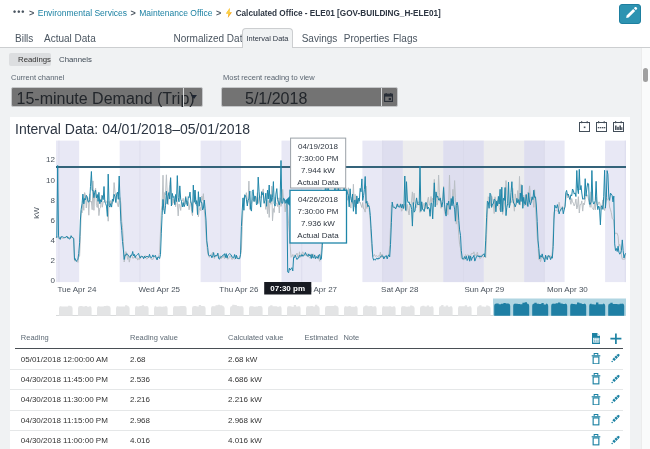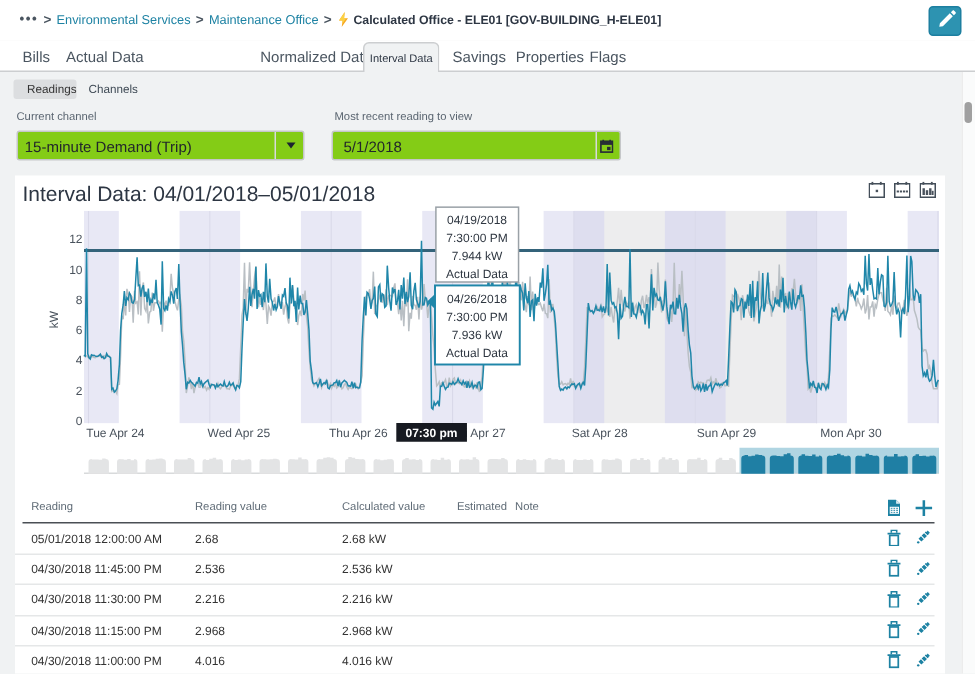--- a/index.html
+++ b/index.html
@@ -14,7 +14,7 @@
 #pill{position:absolute;left:9px;top:53px;width:42px;height:13px;background:#dcdee0;border-radius:2px;font-size:7.8px;color:#333;text-align:right;line-height:13px}
 #channels{position:absolute;left:59px;top:53px;font-size:7.8px;color:#3f4a55;line-height:13px}
 .lbl{position:absolute;font-size:7.5px;color:#5a6570}
-.inputbox{position:absolute;top:87px;height:20px;background:#84cc16;border:1px solid #c5c7c9;border-radius:2px;font-size:10px;color:#22262b;line-height:21px}
+.inputbox{position:absolute;top:87px;height:20px;background:#737373;border:1px solid #c5c7c9;border-radius:2px;font-size:16px;color:#22262b;line-height:21px}
 #panel{position:absolute;left:10px;top:117px;width:620px;height:332px;background:#fff}
 #ptitle{position:absolute;left:15px;top:121px;font-size:14px;color:#2d3643}
 .cicon{position:absolute;top:121px;width:11px;height:11px}

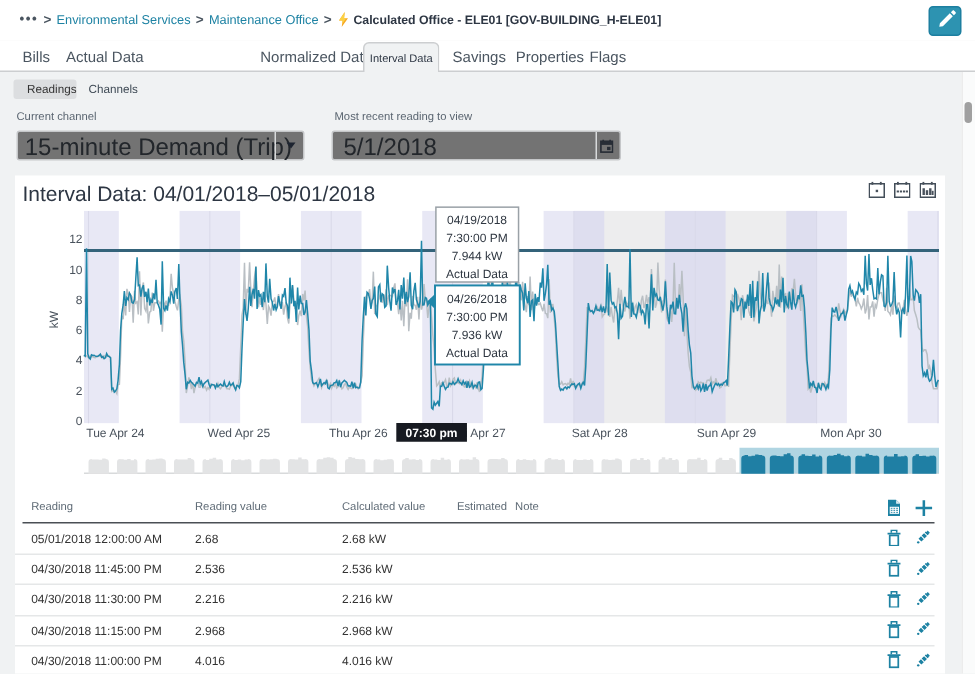--- a/index.html
+++ b/index.html
@@ -53,7 +53,7 @@
 <div class="lbl" style="left:223px;top:73px">Most recent reading to view</div>
 <div class="inputbox" style="left:11px;width:192px;padding-left:4.5px">15-minute Demand (Trip)
   <span style="position:absolute;right:18.5px;top:0;height:18px;border-left:1px solid #d8dadb"></span><span style="position:absolute;right:5.5px;top:7px;width:0;height:0;border-left:3.8px solid transparent;border-right:3.8px solid transparent;border-top:4.6px solid #1d2430"></span></div>
-<div class="inputbox" style="left:221px;width:193px;padding-left:7px">5/1/2018
+<div class="inputbox" style="left:221px;width:177px;padding-left:23px">5/1/2018
   <span style="position:absolute;right:15.5px;top:0;height:18px;border-left:1px solid #d8dadb"></span><svg class="ic" style="position:absolute;right:3.8px;top:4.5px" width="9" height="9" viewBox="0 0 9 9">
       <rect x="0.6" y="1.2" width="7.8" height="7.2" fill="none" stroke="#272d36" stroke-width="1.1"></rect>
       <rect x="0.6" y="1.2" width="7.8" height="2.4" fill="#272d36"></rect>

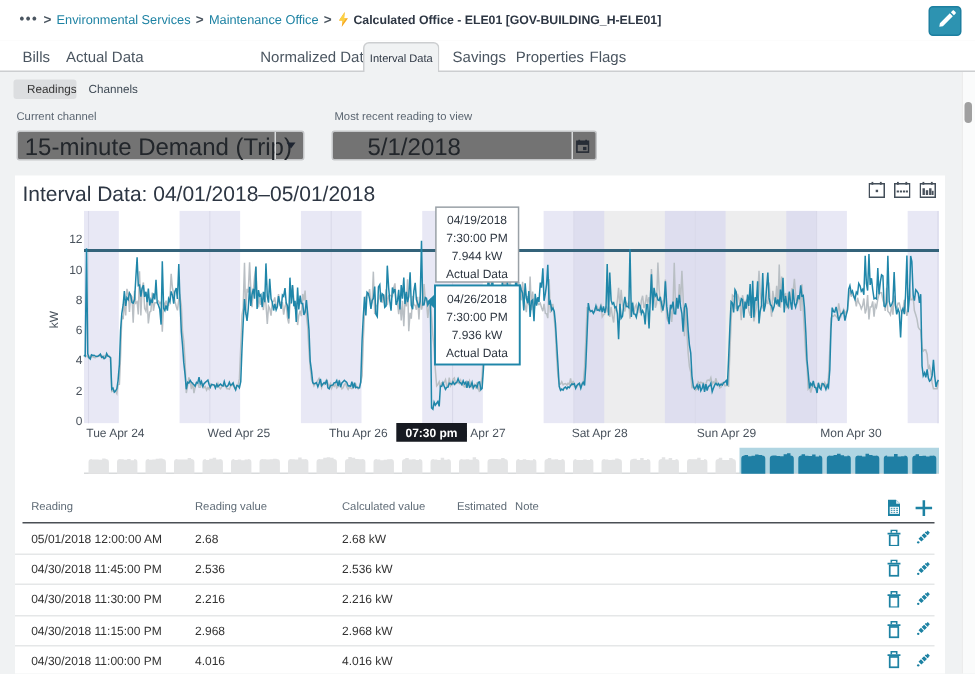--- a/index.html
+++ b/index.html
@@ -202,7 +202,7 @@
 <div class="row" style="top:369.0px">
  <div class="cell" style="left:10.8px">04/30/2018 11:45:00 PM</div>
  <div class="cell r" style="left:120px;width:70px">2.536</div>
- <div class="cell r" style="left:218px;width:70px">2.536 kW</div>
+ <div class="cell r" style="left:218px;width:70px">4.686 kW</div>
  <svg style="position:absolute;left:580.6px;top:4.3px" width="10" height="11.5" viewBox="0 0 10 11.5">
       <path d="M0.7 2.8 H9.3" fill="none" stroke="#1d82a3" stroke-width="1.15"></path>
       <path d="M3.2 2.2 V0.55 H6.8 V2.2" fill="none" stroke="#1d82a3" stroke-width="1.05"></path>

